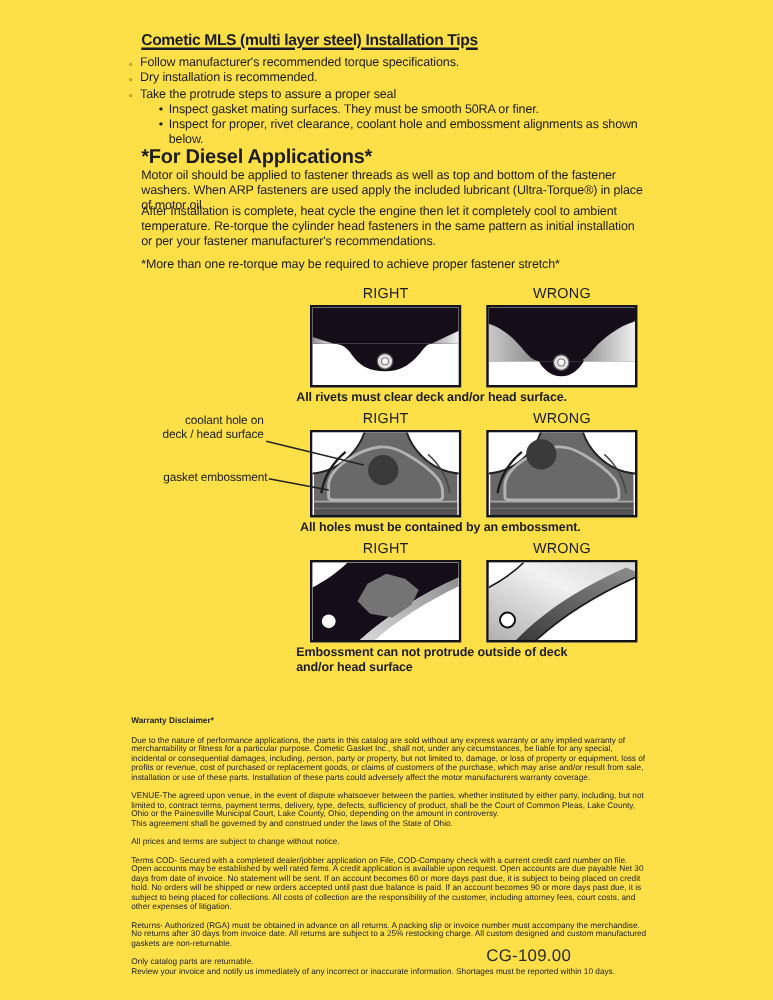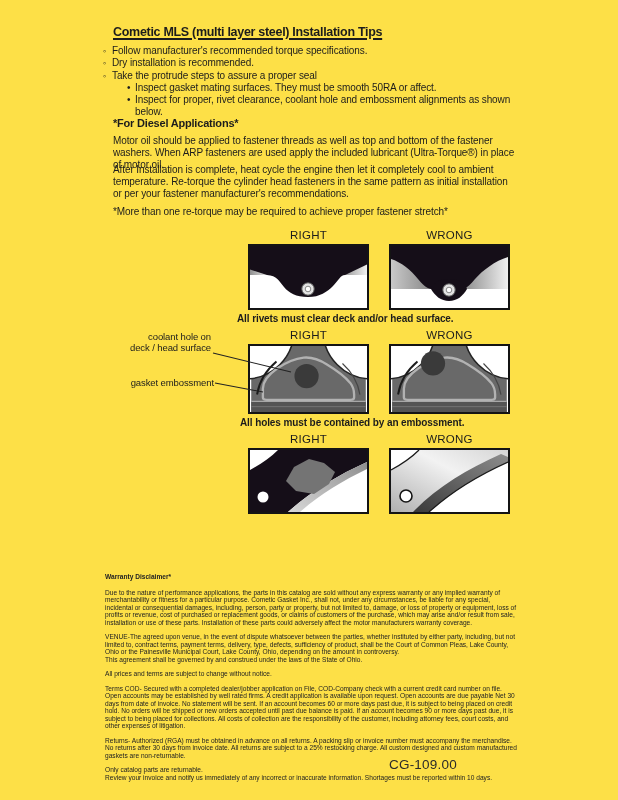--- a/index.html
+++ b/index.html
@@ -74,7 +74,7 @@
     </div>
     <div class="tip-row sub">
       <span class="marker">•</span>
-      <span>Inspect gasket mating surfaces.  They must be smooth 50RA or affect.</span>
+      <span>Inspect gasket mating surfaces.  They must be smooth 50RA or finer.</span>
     </div>
     <div class="tip-row sub">
       <span class="marker">•</span>

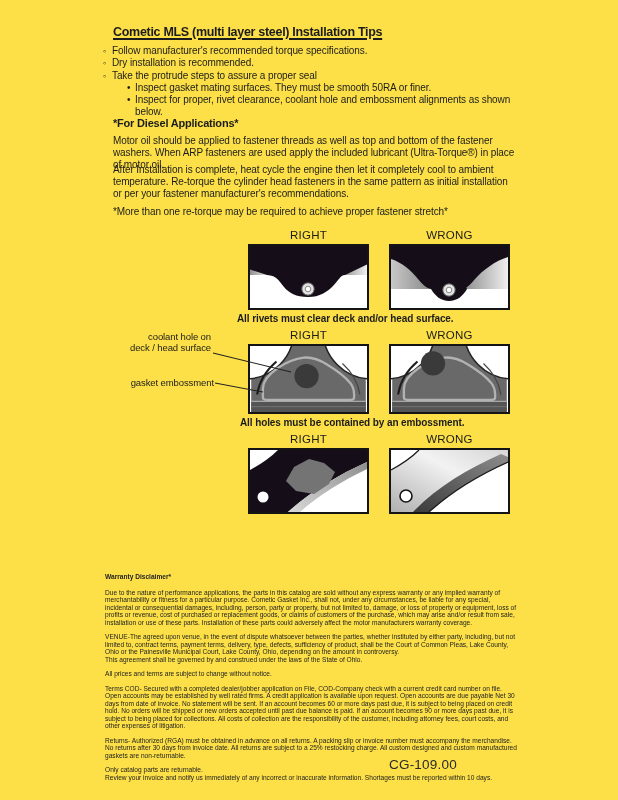--- a/index.html
+++ b/index.html
@@ -21,7 +21,7 @@
   .tip-row.sub { margin-left:24px; }
   .tip-row.sub .marker { width:8px; flex:0 0 8px; font-size:10px; }
 
-  .diesel-heading { position:absolute; left:113px; top:117px; font-size:11px; font-weight:bold; letter-spacing:-0.2px; }
+  .diesel-heading { position:absolute; left:113px; top:117px; font-size:16px; font-weight:bold; letter-spacing:-0.2px; }
   .para { position:absolute; left:113px; width:402px; font-size:10px; line-height:12.2px; letter-spacing:-0.1px; white-space:pre-line; }
   .para.p1 { top:135px; }
   .para.p2 { top:164px; }

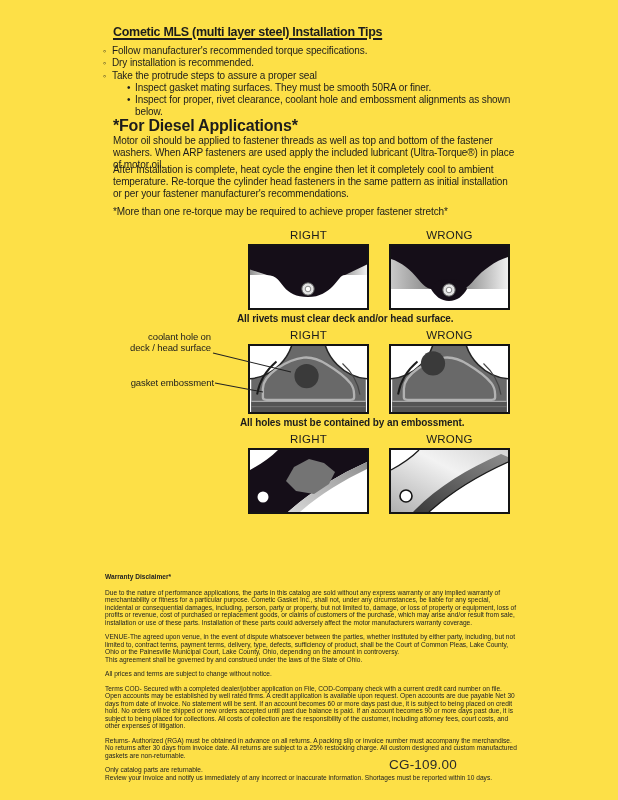--- a/index.html
+++ b/index.html
@@ -222,6 +222,8 @@
         </svg>
       </div>
     </div>
+    <div class="fig-caption">Embossment can not protrude outside of deck
+and/or head surface</div>
   </div>
 
   <div class="disclaimer">

